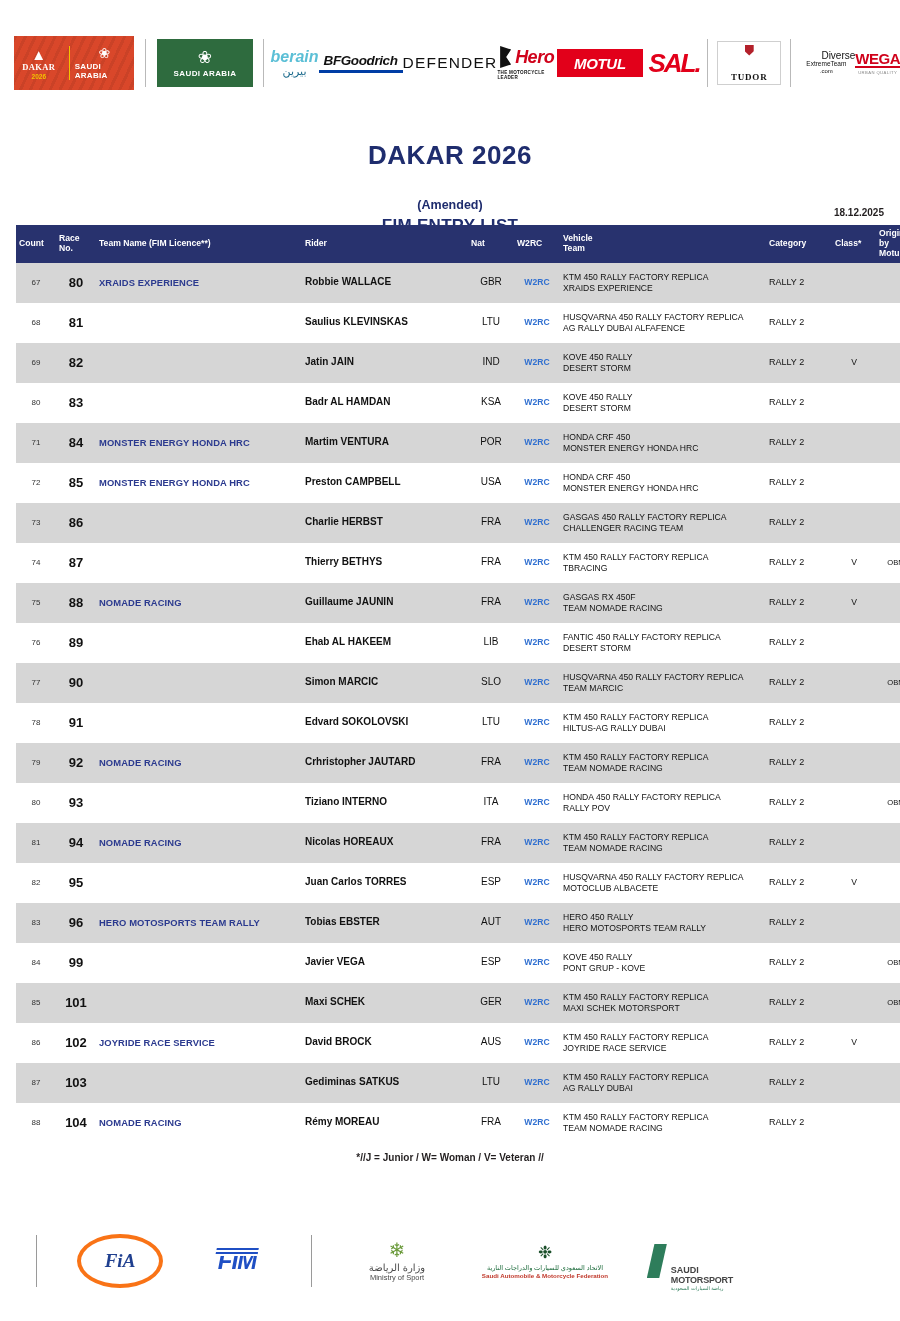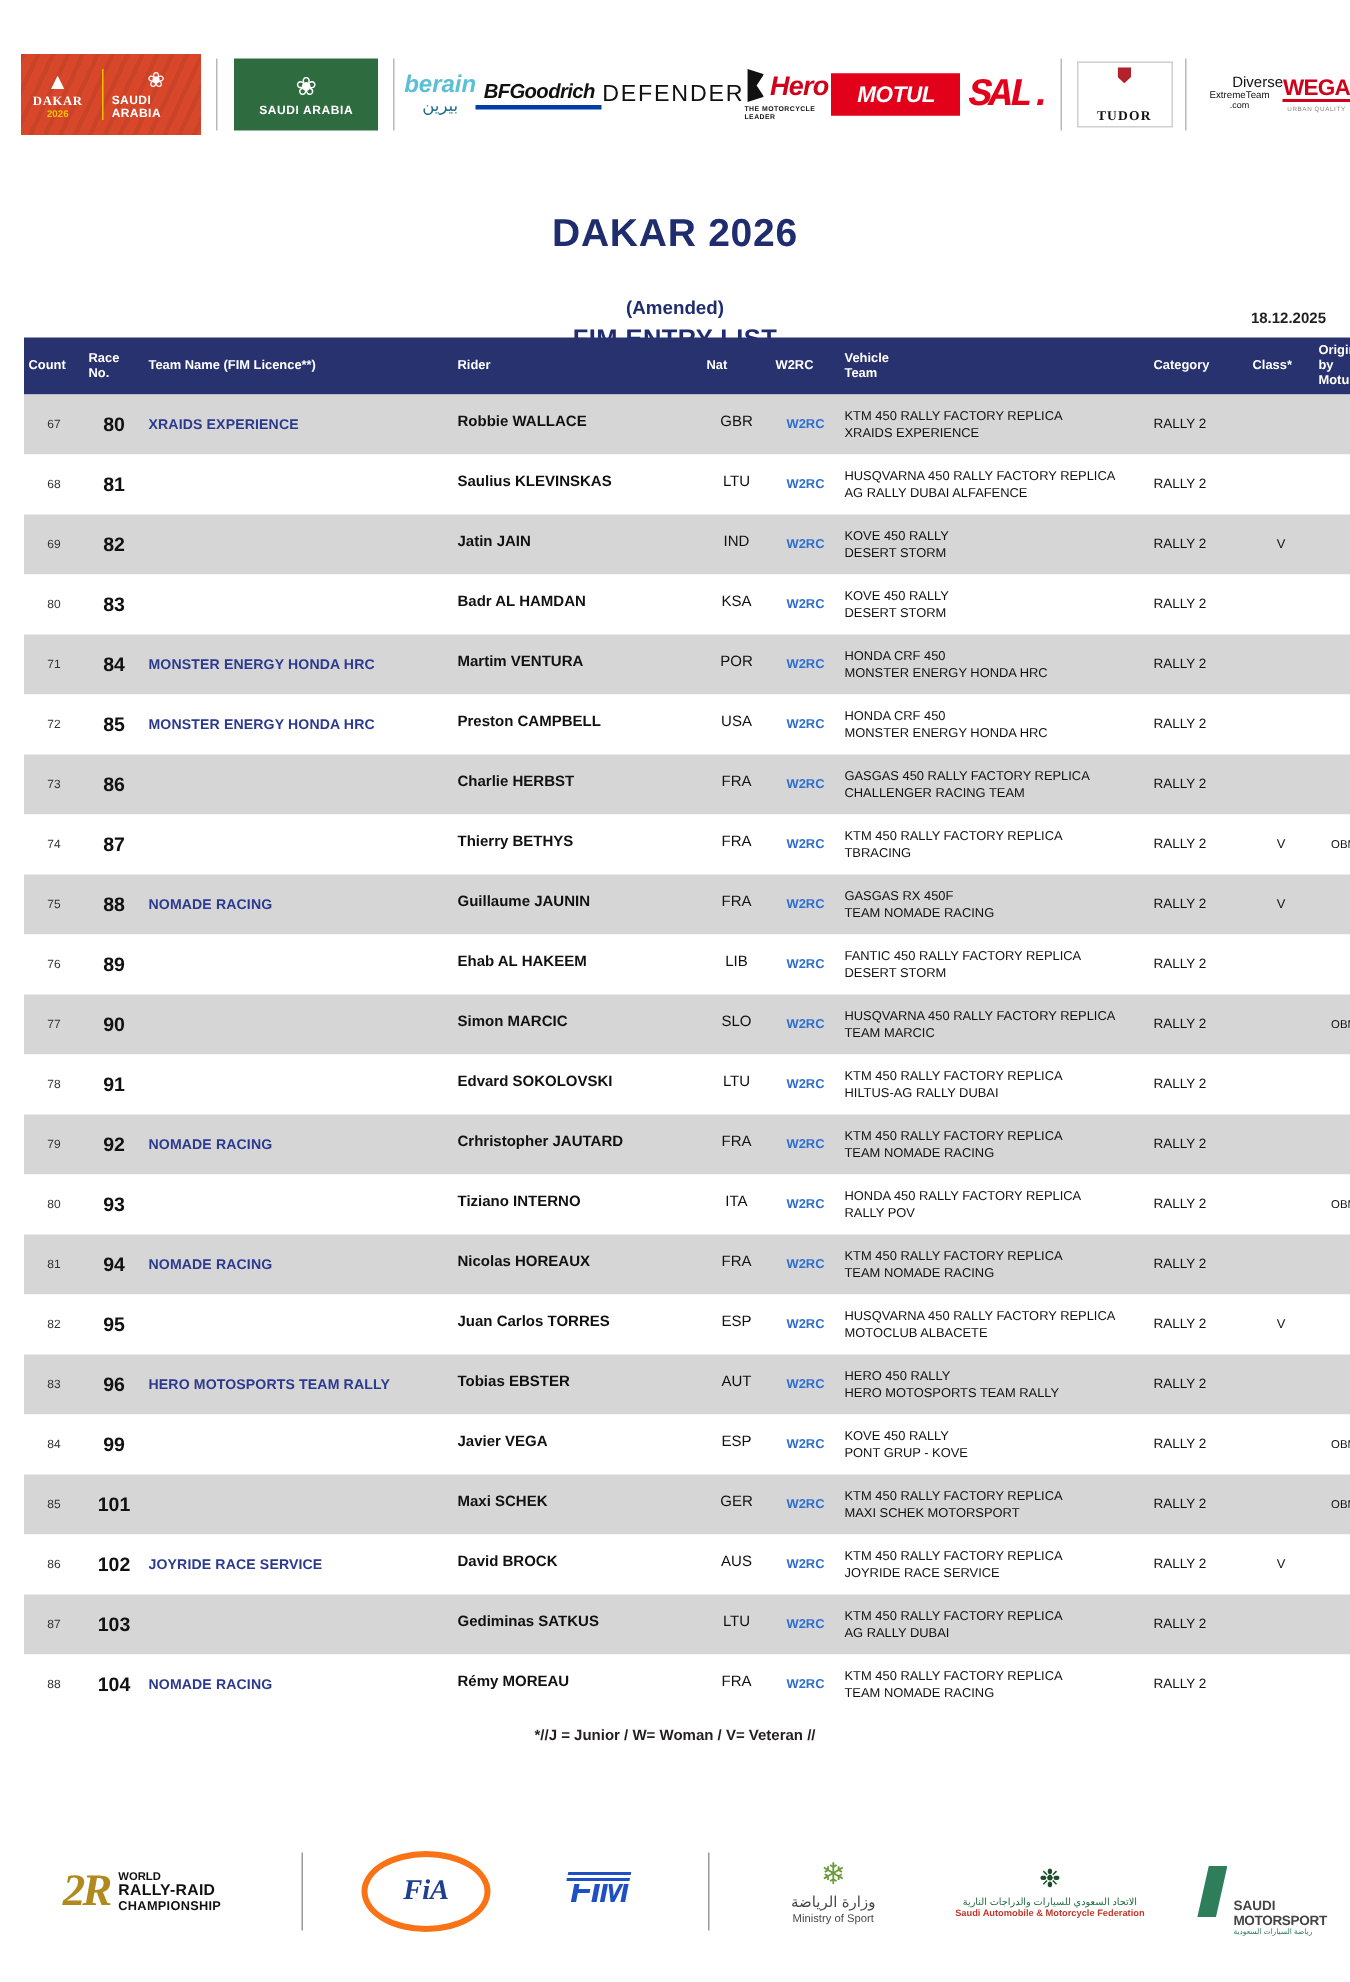--- a/index.html
+++ b/index.html
@@ -67,7 +67,7 @@
   }
   .logo-motul span{font-size:15px;font-weight:bold;font-style:italic;color:#fff;letter-spacing:-.3px;}
 
-  .logo-sal{font-size:26px;font-weight:bold;font-style:italic;color:#e2001a;letter-spacing:-2px;width:68px;text-align:center;font-family:Liberation Mono, monospace;}
+  .logo-sal{font-size:26px;font-weight:bold;font-style:italic;color:#e2001a;letter-spacing:-2px;width:68px;text-align:center;font-family:Liberation Sans, sans-serif;}
 
   .logo-tudor{
     width:62px;height:42px;border:1px solid #cfcfcf;

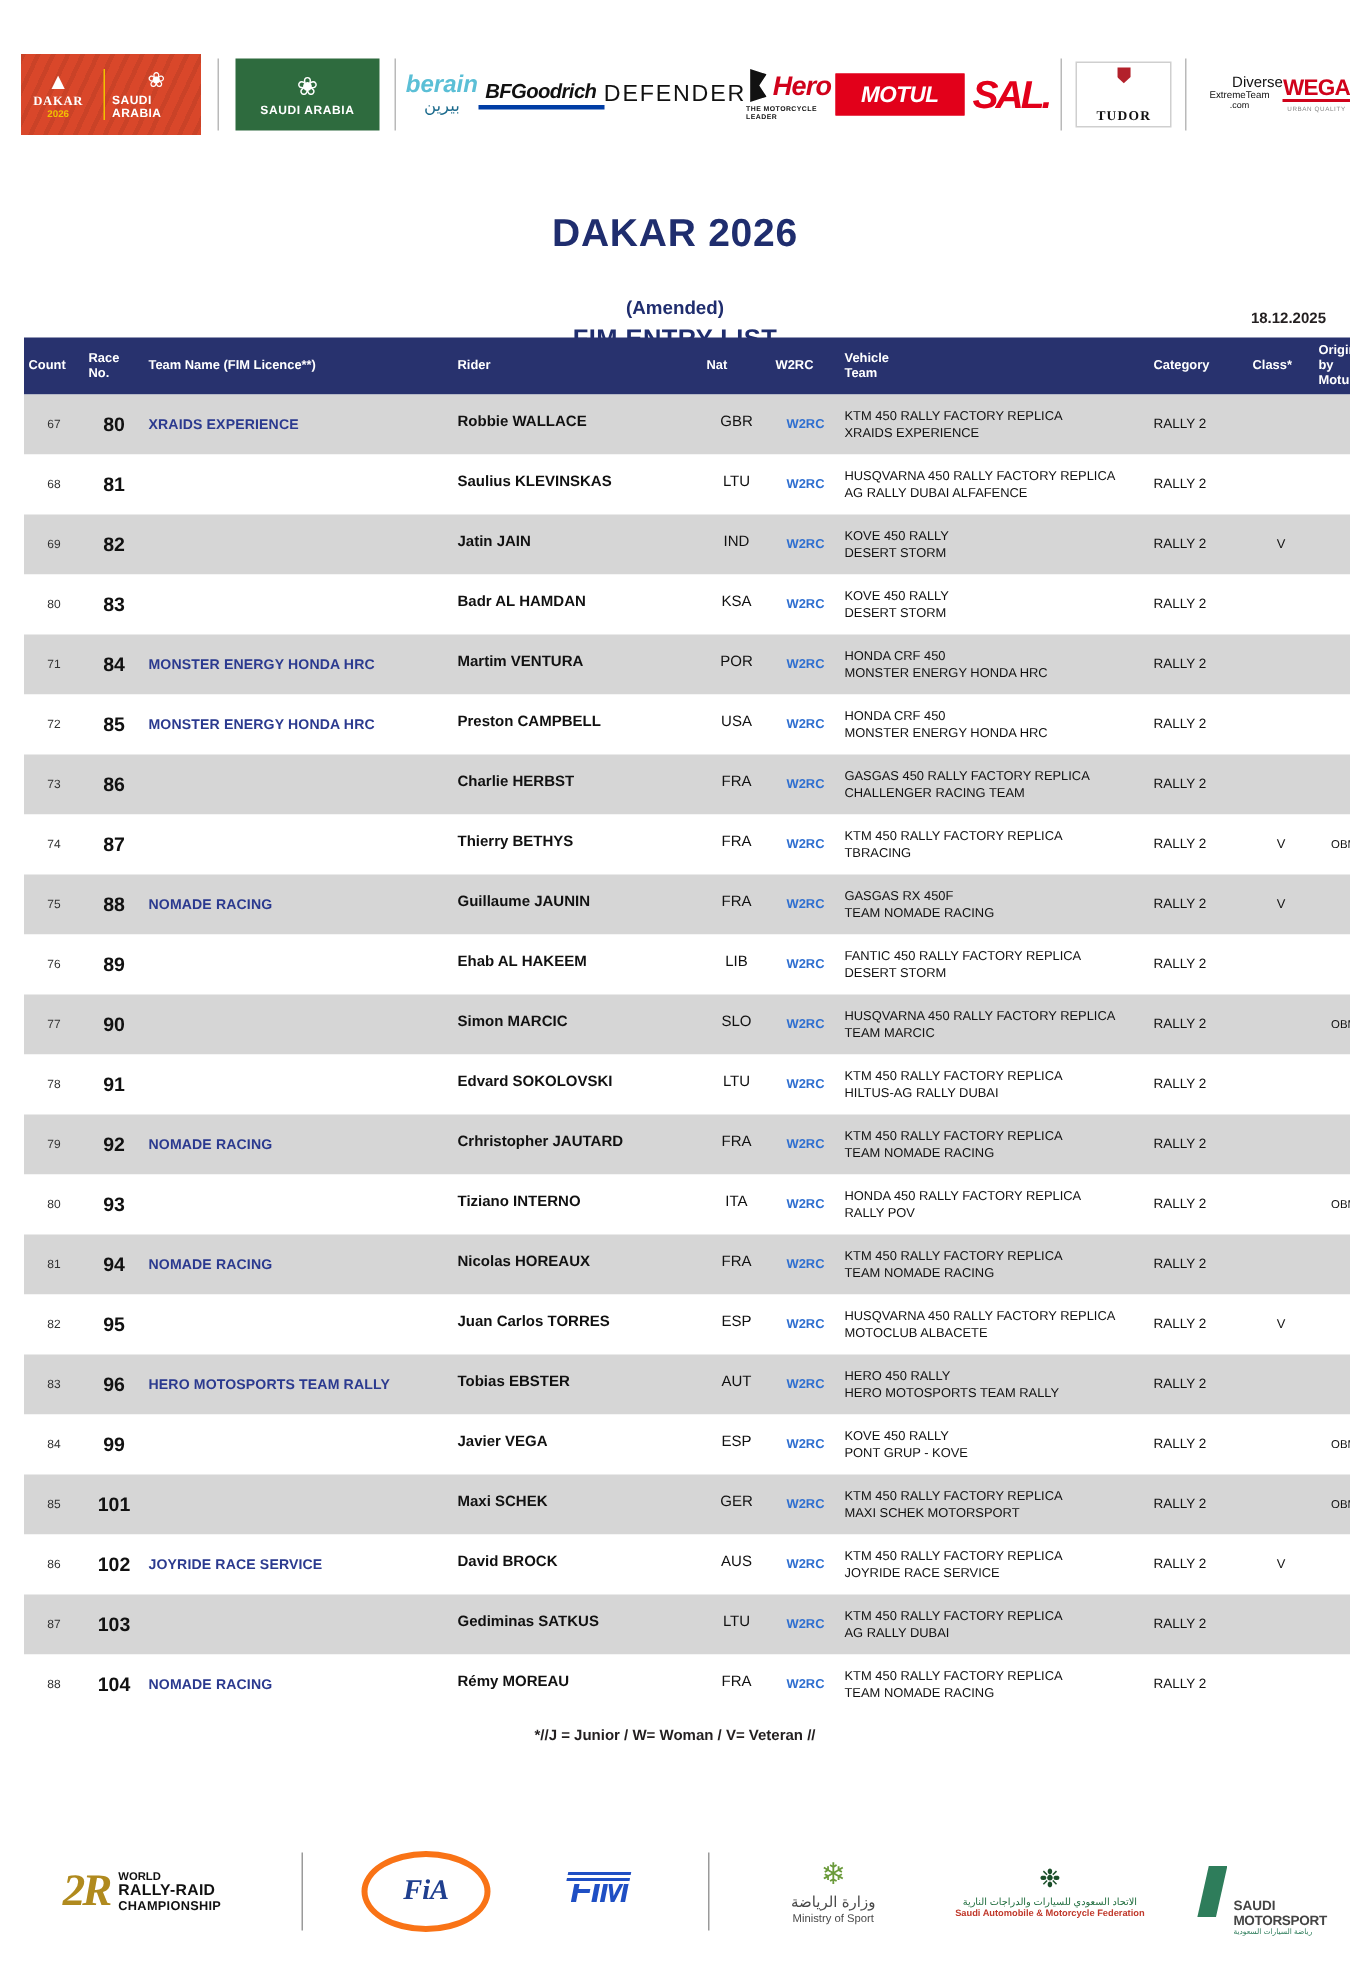--- a/index.html
+++ b/index.html
@@ -581,14 +581,6 @@
 <div class="bottom-bar">
   <div class="bl-cell" style="width:12px"></div>
 
-  <div class="bl-cell logo-w2rc">
-    <div class="two">2R</div>
-    <div class="txt">
-      <div class="t1">WORLD</div>
-      <div class="t2">RALLY-RAID</div>
-      <div class="t3">CHAMPIONSHIP</div>
-    </div>
-  </div>
 
   <div class="bl-cell" style="width:24px"></div>
   <div class="bdiv"></div>

